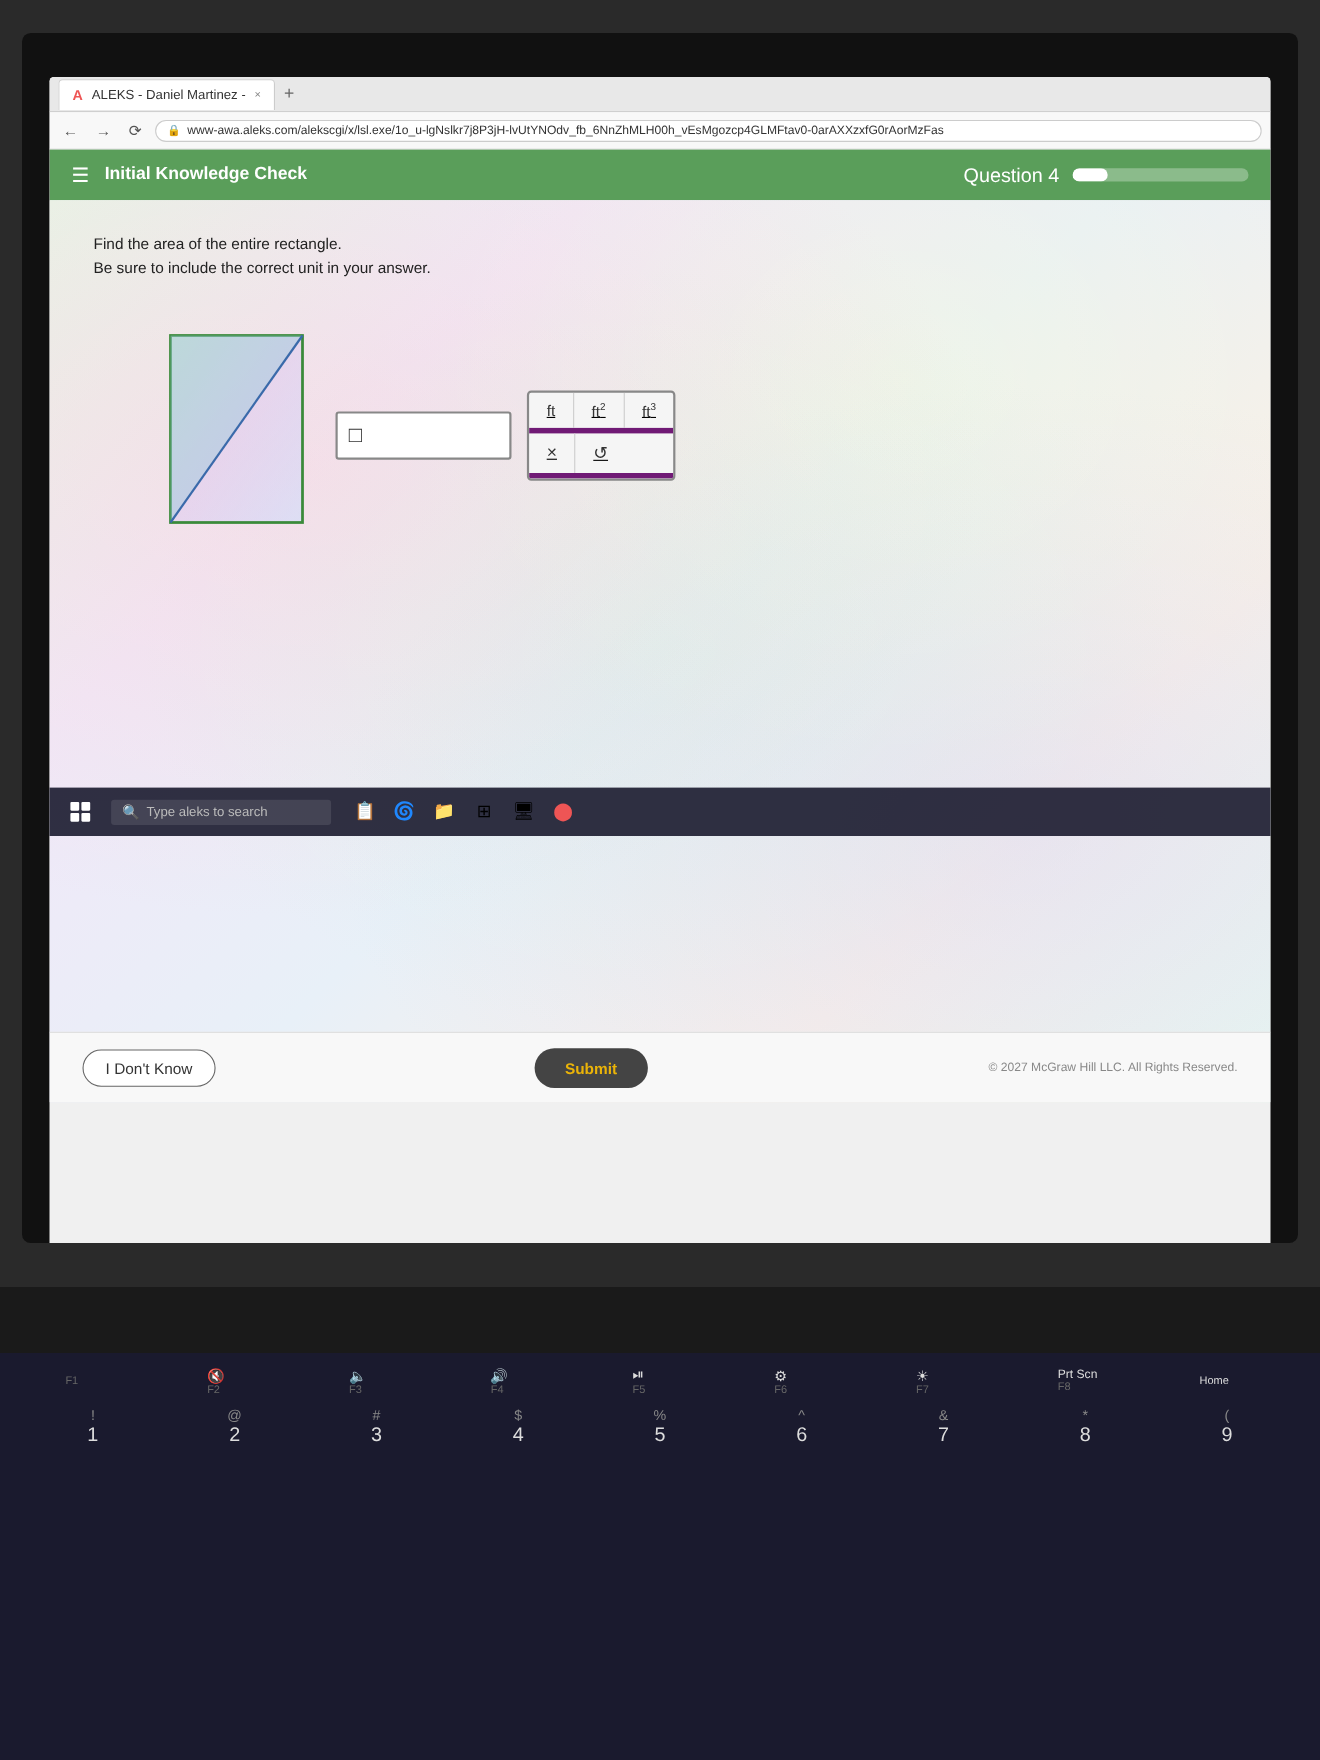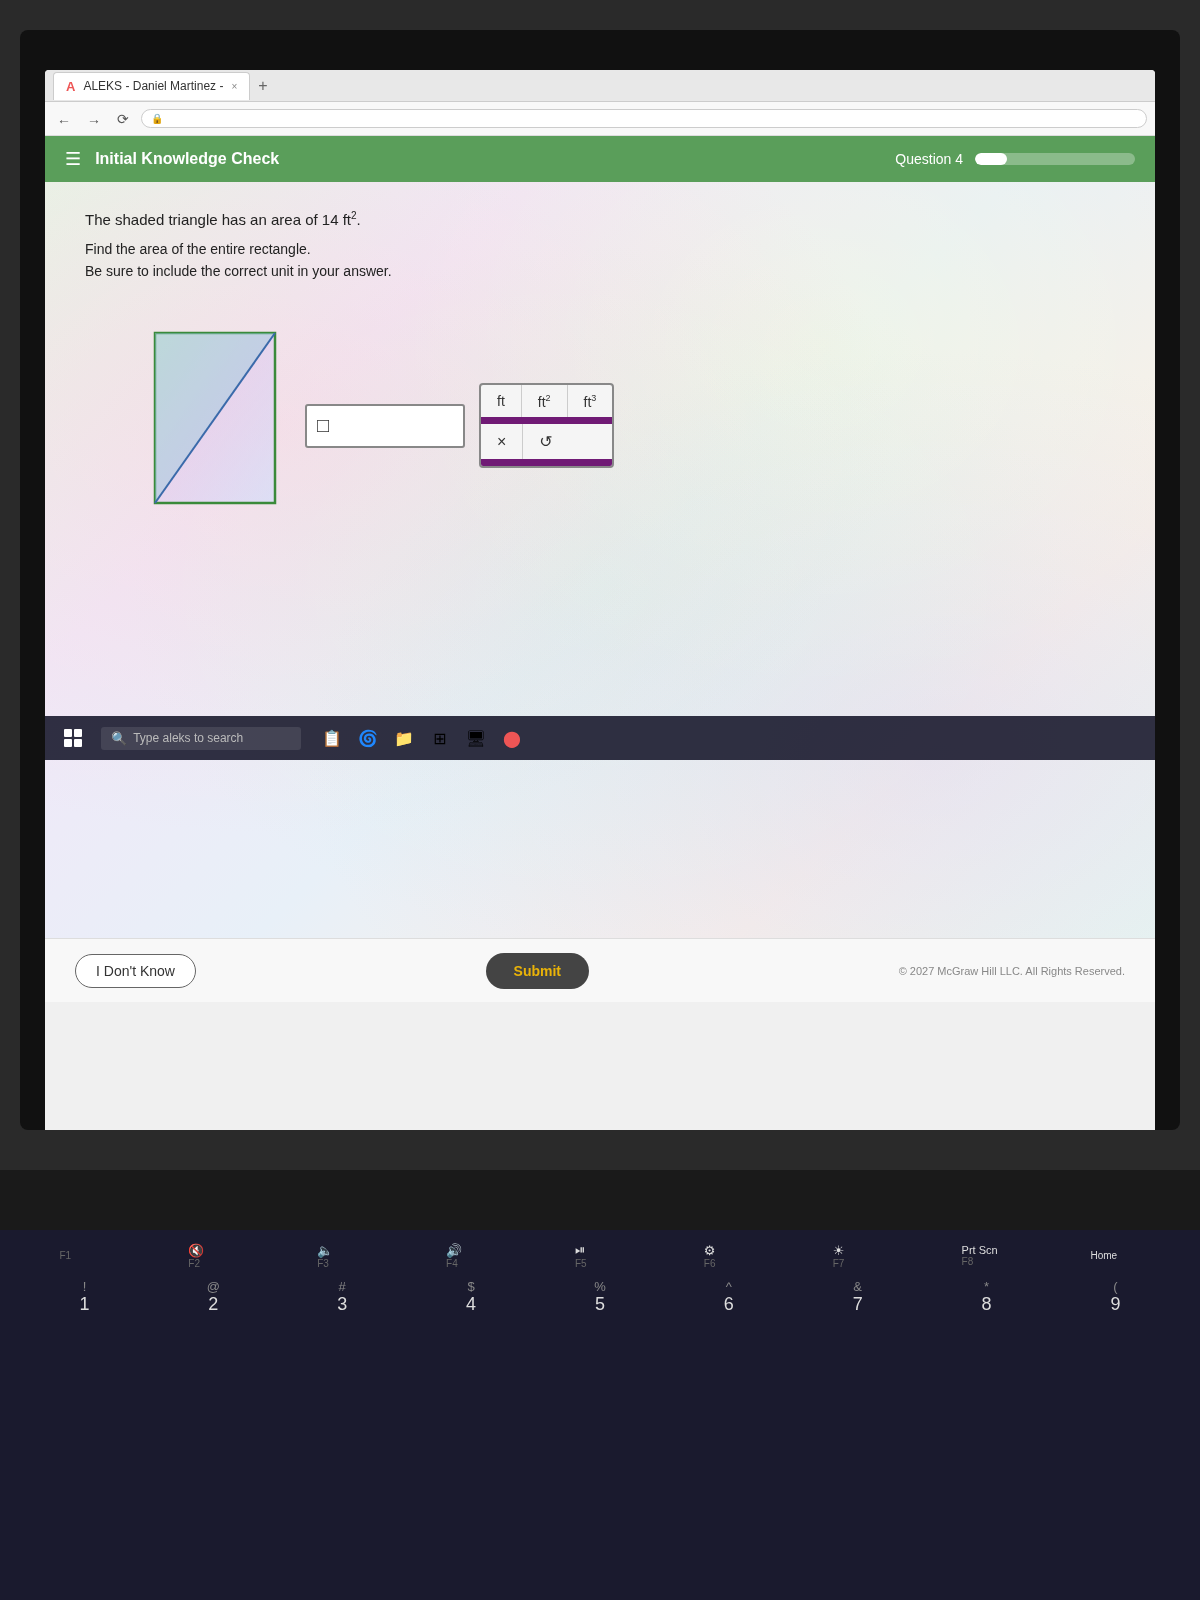--- a/index.html
+++ b/index.html
@@ -471,6 +471,7 @@
       <button class="nav-btn">⟳</button>
       <div class="address-bar">
         <span class="lock-icon">🔒</span>
+        <span style="font-size:11px;color:#333;overflow:hidden;white-space:nowrap;text-overflow:ellipsis;">www-awa.aleks.com/alekscgi/x/lsl.exe/1o_u-lgNslkr7j8P3jH-lvUtYNOdv_fb_6NnZhMLH00h_vEsMgozcp4GLMFtav0-0arAXXzxfG0rAorMzFas</span>
       </div>
     </div>
 

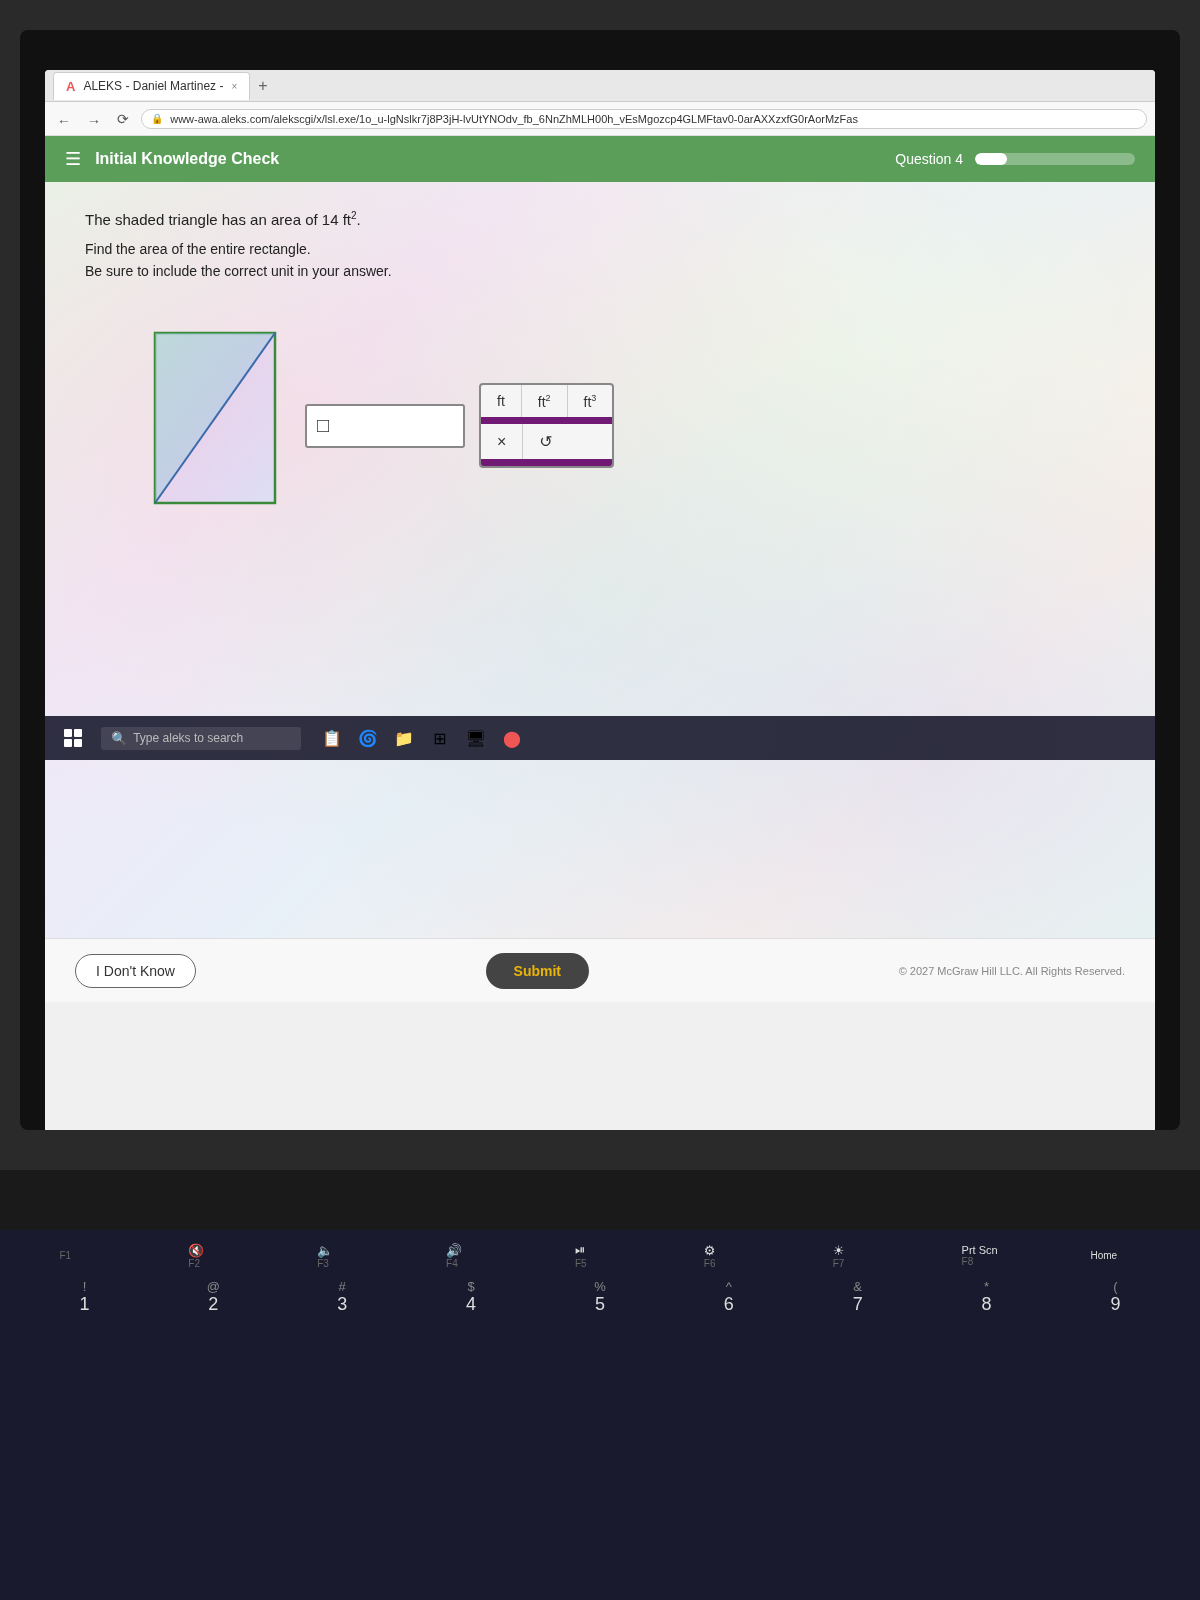--- a/index.html
+++ b/index.html
@@ -145,7 +145,7 @@
       gap: 12px;
     }
 
-    .question-label { font-size: 14px; }
+    .question-label { font-size: 18px; }
 
     .progress-bar-container {
       width: 160px;

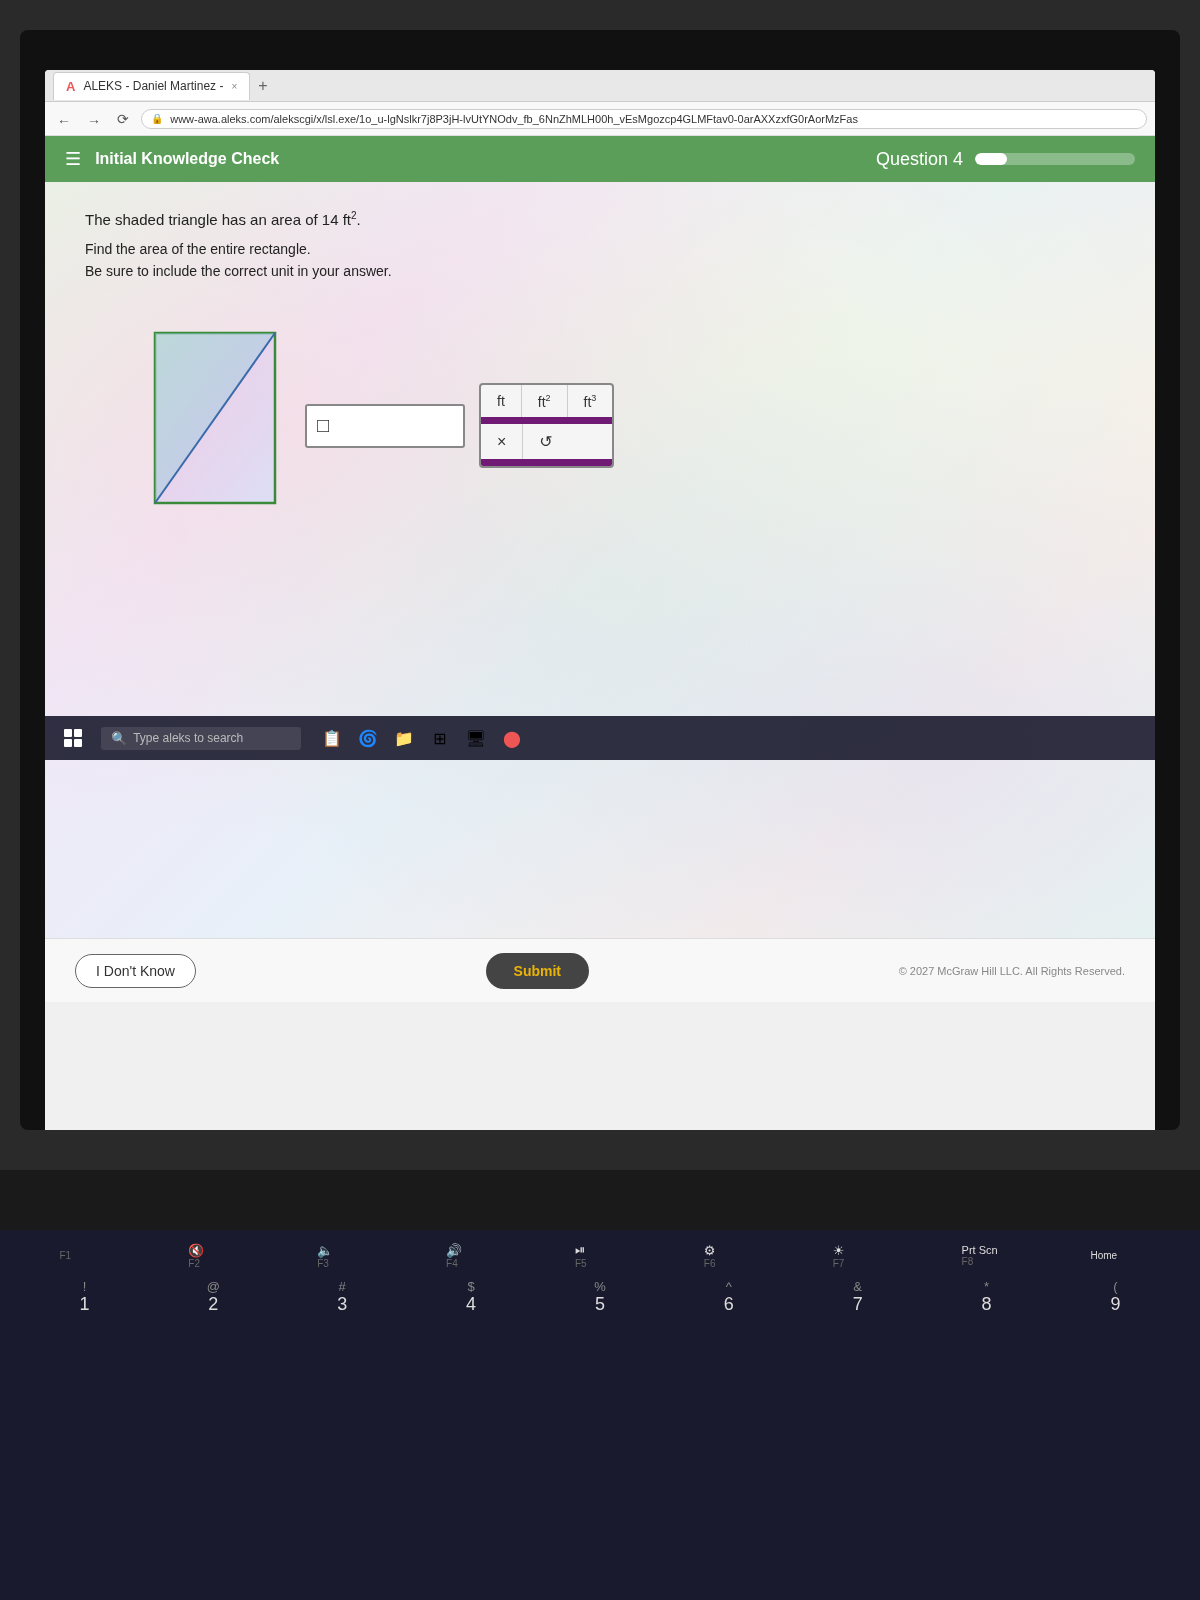--- a/index.html
+++ b/index.html
@@ -489,9 +489,6 @@
     </div>
 
     <div class="main-content" style="height: 820px; position: relative;">
-      <p class="problem-text">
-        The shaded triangle has an area of 14 ft<sup>2</sup>.
-      </p>
       <p class="instructions">
         Find the area of the entire rectangle.<br>
         Be sure to include the correct unit in your answer.

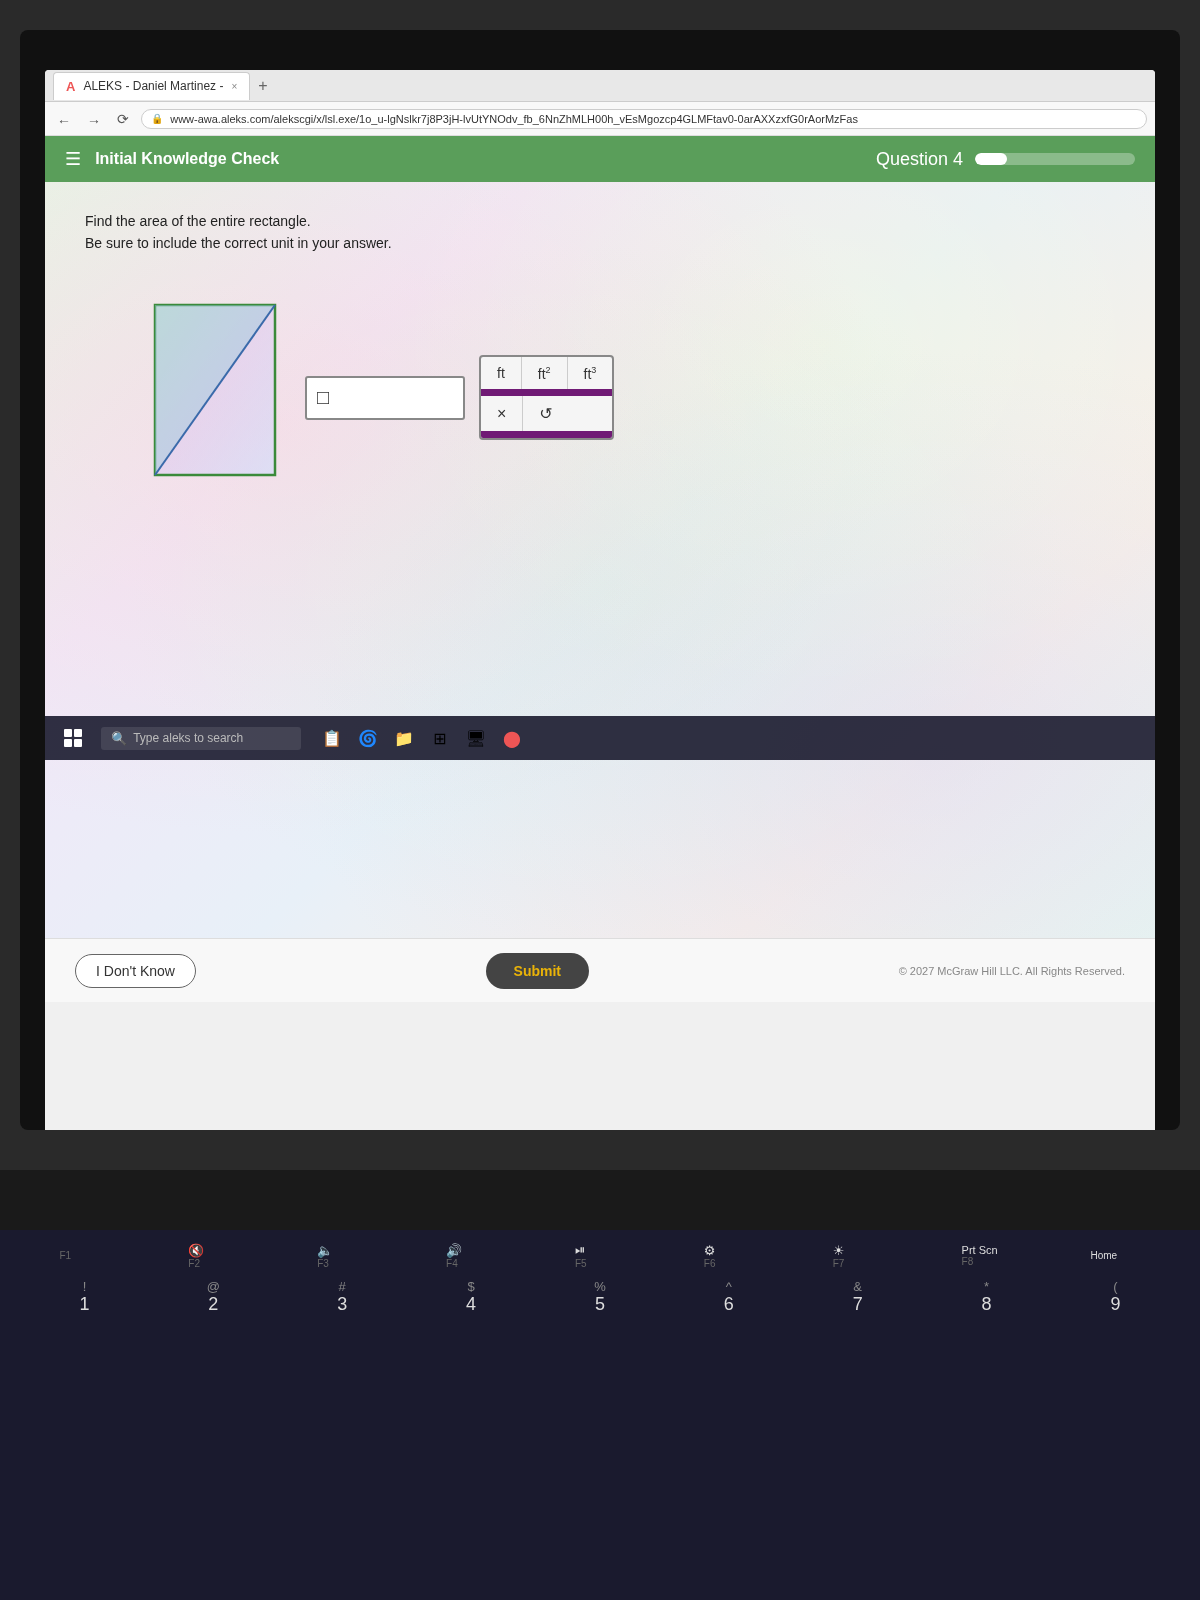--- a/index.html
+++ b/index.html
@@ -249,7 +249,8 @@
 
     .unit-row {
       display: flex;
-      border-bottom: 7px solid #701a75;
+      border-bottom: 5px solid #701a75;
+      text-decoration: underline;
     }
 
     .unit-btn {

